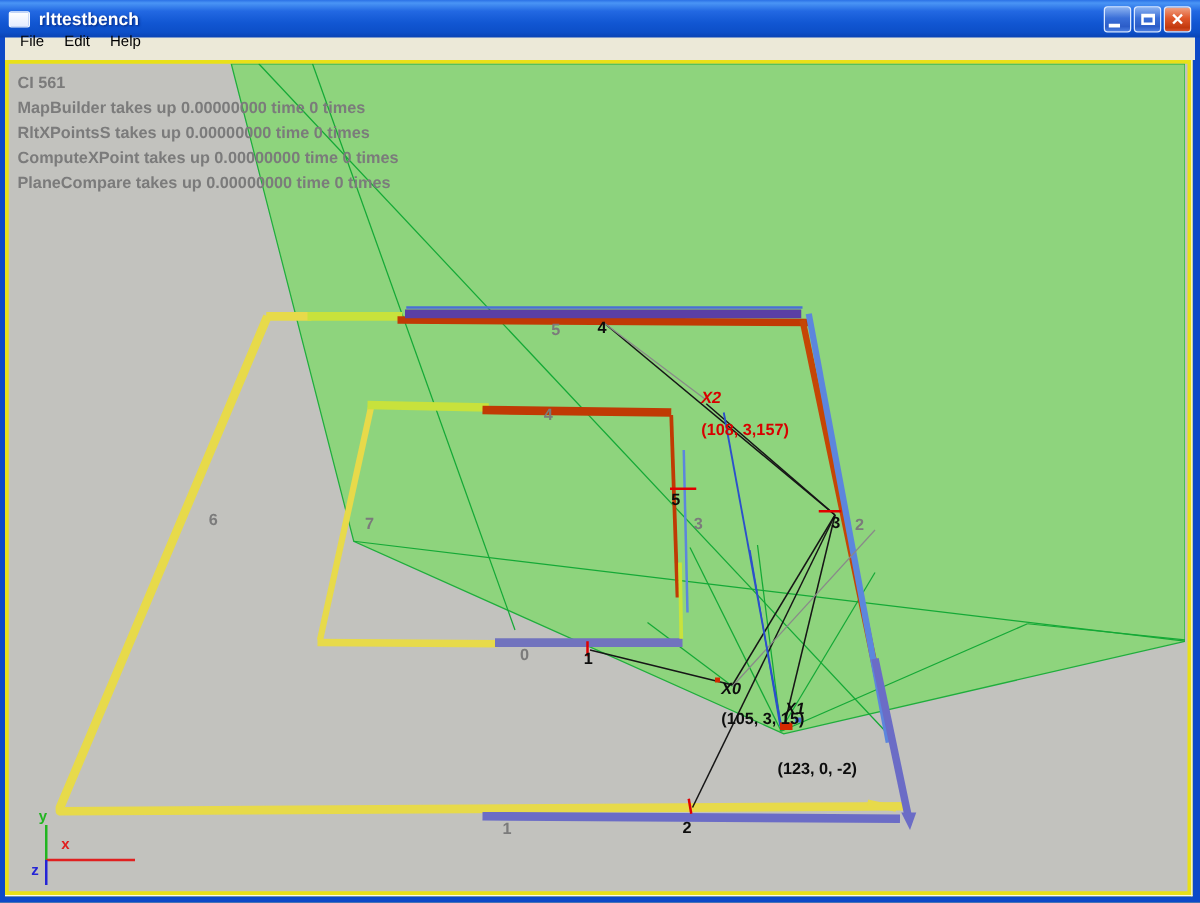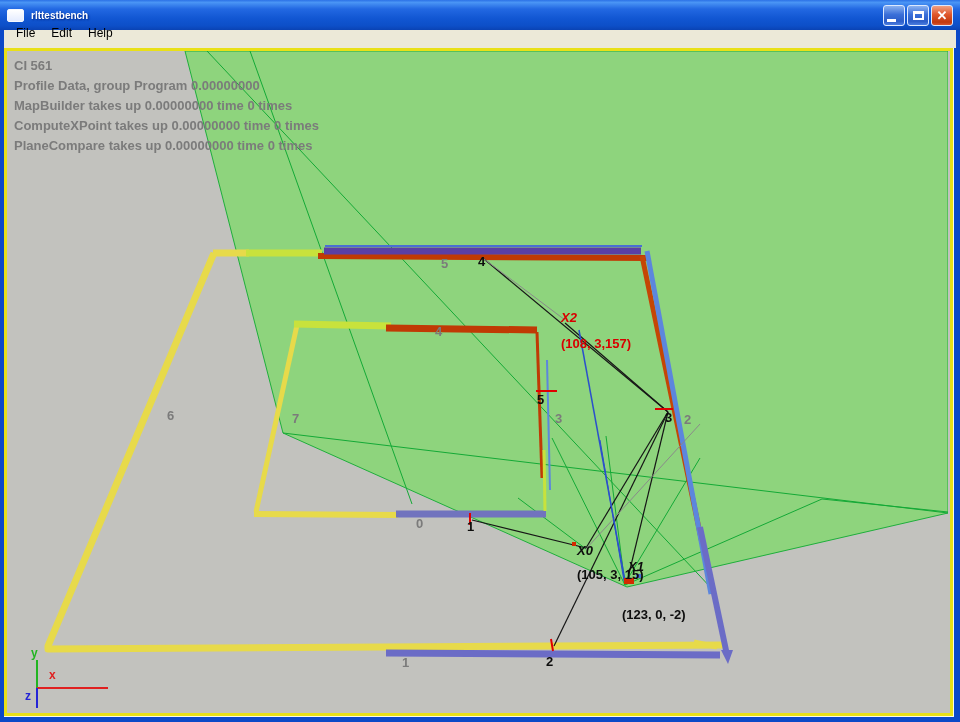--- a/index.html
+++ b/index.html
@@ -12,7 +12,7 @@
     display:flex;align-items:center;padding:0 7px;}
   .app-icon{width:17px;height:13px;background:linear-gradient(#ffffff,#e4ecff);
     border:1px solid #f4f8ff;border-radius:2px;flex:0 0 auto;}
-  .title-text{color:#fff;font-weight:bold;font-size:10px;margin-left:7px;
+  .title-text{color:#fff;font-weight:bold;font-size:14px;margin-left:7px;
     text-shadow:1px 1px 2px #00237d;flex:1 1 auto;}
   .tb-btn{width:22px;height:21px;border-radius:3px;border:1px solid #dce9ff;margin-left:2px;
     display:flex;align-items:center;justify-content:center;padding:0;cursor:pointer;}

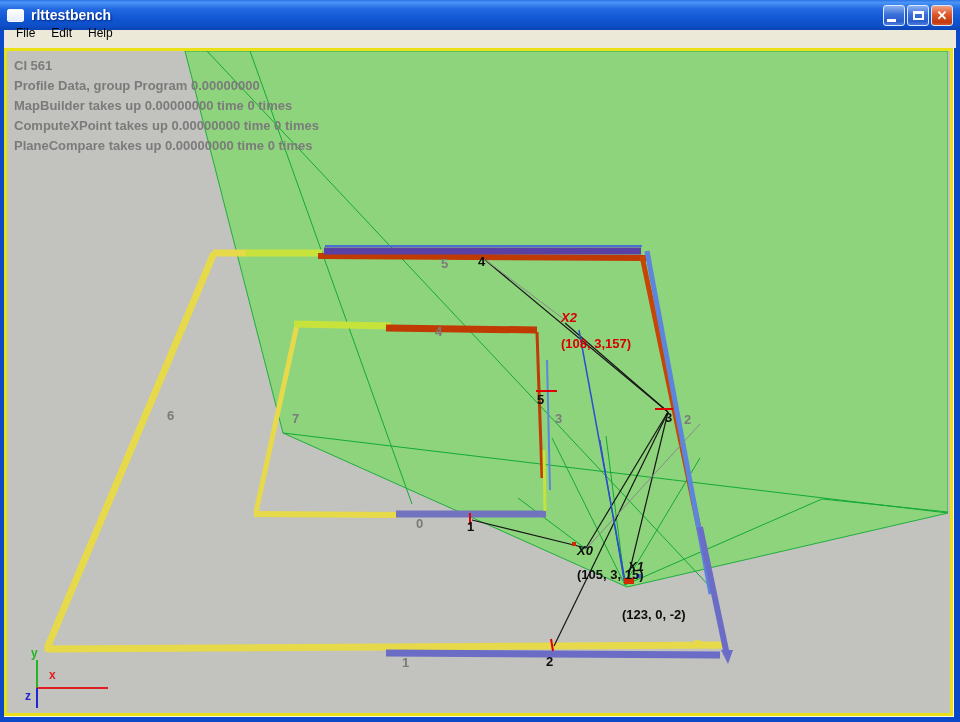--- a/index.html
+++ b/index.html
@@ -172,7 +172,7 @@
       </svg>
 
       <div class="label-layer">
-        <div class="profile-block" id="profile-lines"><div>CI 561</div><div>Profile Data, group Program 0.00000000</div><div>MapBuilder takes up 0.00000000 time 0 times</div><div>ComputeXPoint takes up 0.00000000 time 0 times</div><div>PlaneCompare takes up 0.00000000 time 0 times</div></div>
+        <div class="profile-block" id="profile-lines"><div>CI 561</div><div>MapBuilder takes up 0.00000000 time 0 times</div><div>ComputeXPoint takes up 0.00000000 time 0 times</div><div>PlaneCompare takes up 0.00000000 time 0 times</div></div>
         <div id="dyn-labels">
             <span class="lbl edge" style="left: 441px; top: 257px;">5</span>
             <span class="lbl edge" style="left: 435px; top: 325px;">4</span>

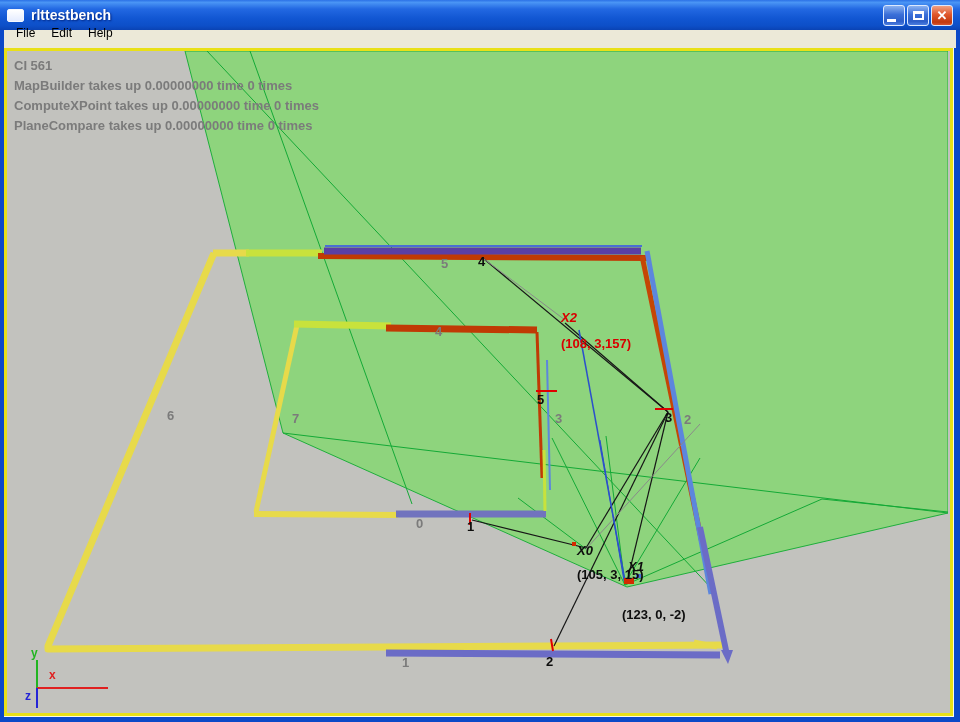--- a/index.html
+++ b/index.html
@@ -172,7 +172,7 @@
       </svg>
 
       <div class="label-layer">
-        <div class="profile-block" id="profile-lines"><div>CI 561</div><div>MapBuilder takes up 0.00000000 time 0 times</div><div>ComputeXPoint takes up 0.00000000 time 0 times</div><div>PlaneCompare takes up 0.00000000 time 0 times</div></div>
+        <div class="profile-block" id="profile-lines"><div>CI 561</div><div>MapBuilder takes up 0.00000000 time 0 times</div><div>RltXPointsS takes up 0.00000000 time 0 times</div><div>ComputeXPoint takes up 0.00000000 time 0 times</div><div>PlaneCompare takes up 0.00000000 time 0 times</div></div>
         <div id="dyn-labels">
             <span class="lbl edge" style="left: 441px; top: 257px;">5</span>
             <span class="lbl edge" style="left: 435px; top: 325px;">4</span>

